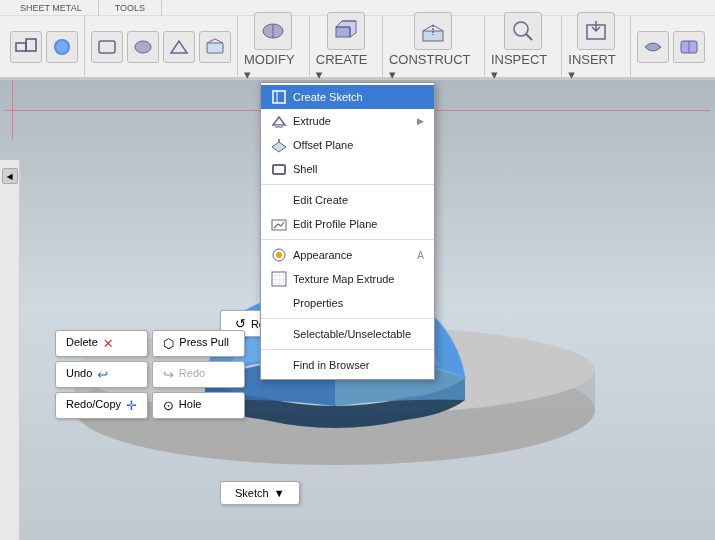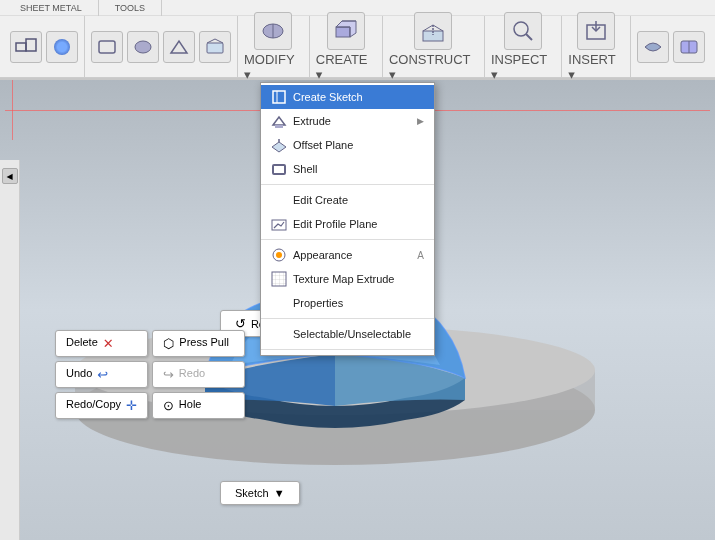--- a/index.html
+++ b/index.html
@@ -554,6 +554,10 @@
 
     <div class="menu-separator"></div>
 
+    <div class="menu-item">
+      <span class="menu-icon"></span>
+      <span>Find in Browser</span>
+    </div>
 
   </div>
 

